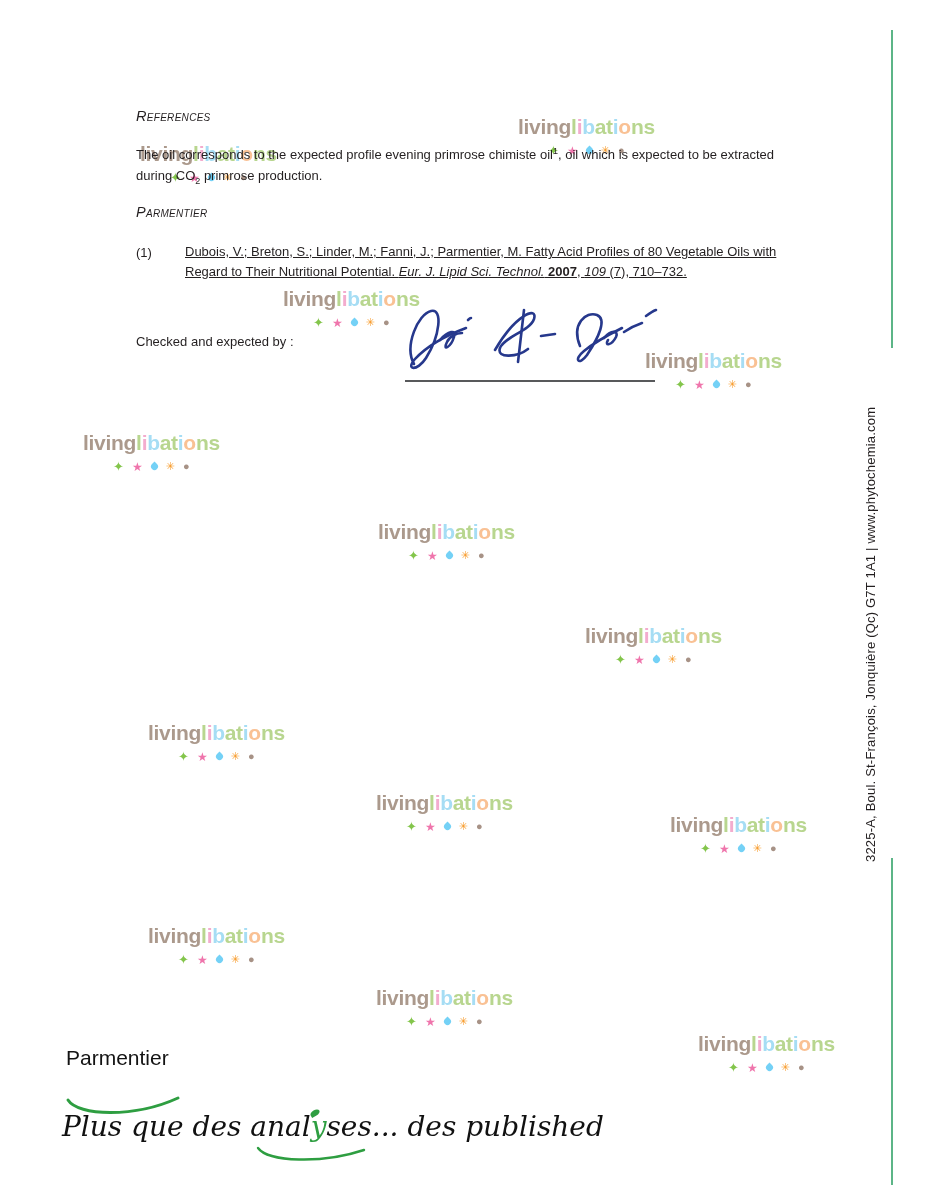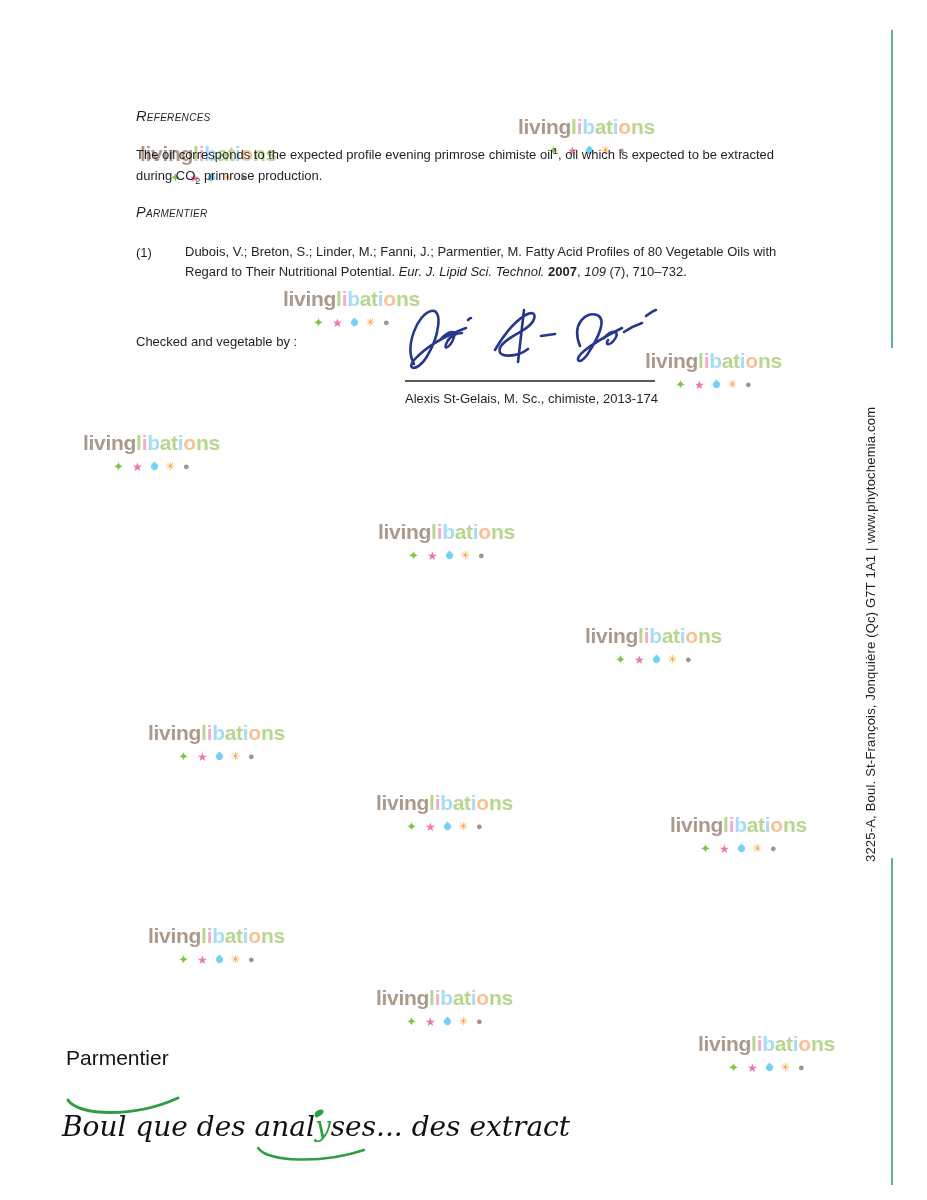--- a/index.html
+++ b/index.html
@@ -29,7 +29,7 @@
   .para { width:655px; }
   .ref-row { display:flex; }
   .ref-num { width:49px; flex:0 0 49px; }
-  .ref-text { width:600px; line-height:19.5px; }
+  .ref-text { width:600px; line-height:19.5px;text-decoration:underline; }
   .it { font-style:italic; }
   .bd { font-weight:bold; }
   sup { font-size:9px; vertical-align:super; line-height:0; }

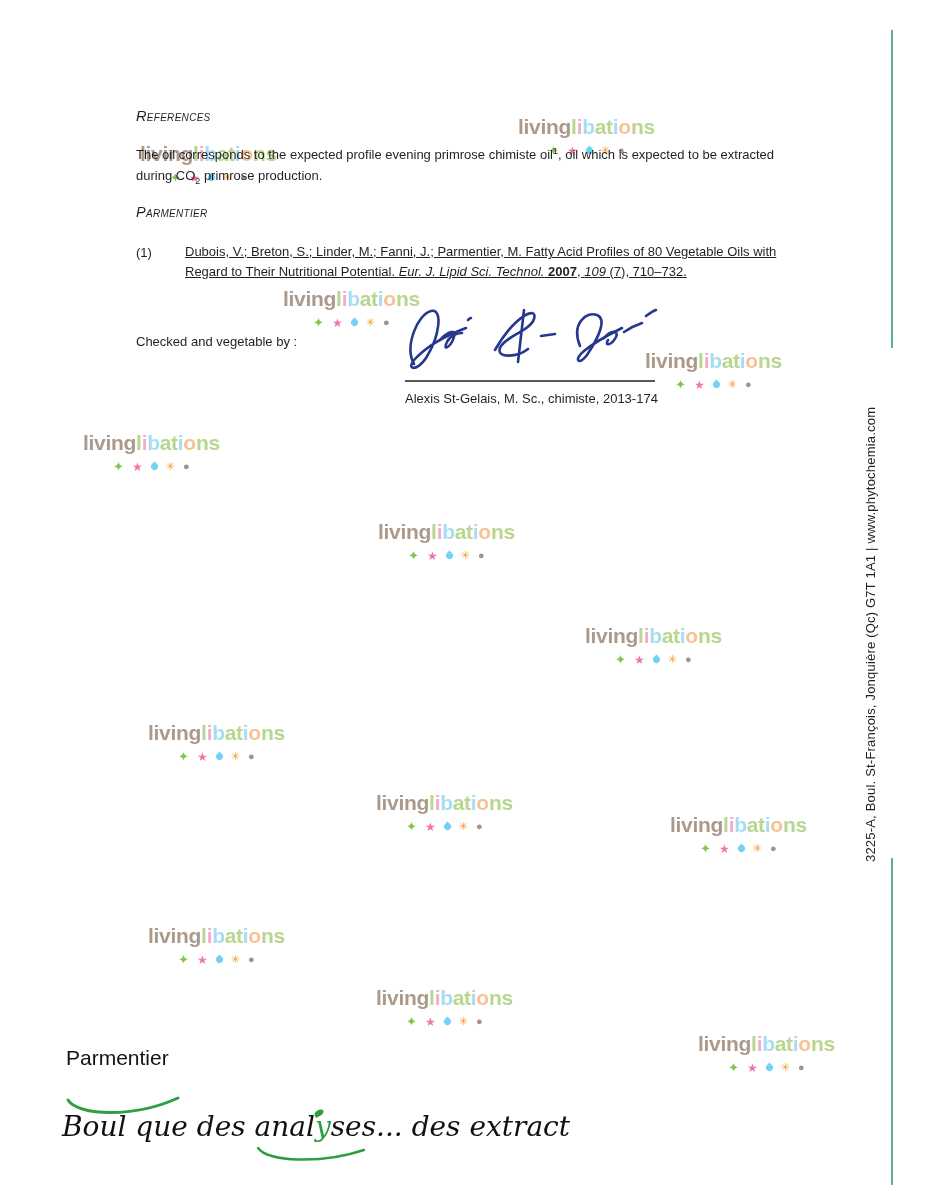--- a/index.html
+++ b/index.html
@@ -223,7 +223,7 @@
     </div>
   </div>
 
-  <div class="content bodytext" style="left:136px; top:331px;">Checked and vegetable by :</div>
+  <div class="content bodytext" style="left:136px; top:331px;">Checked and expected by :</div>
 
   <svg class="sig-svg" width="268" height="75" viewBox="0 0 268 75">
     <g fill="none" stroke="#26388c" stroke-width="2.6" stroke-linecap="round" stroke-linejoin="round">

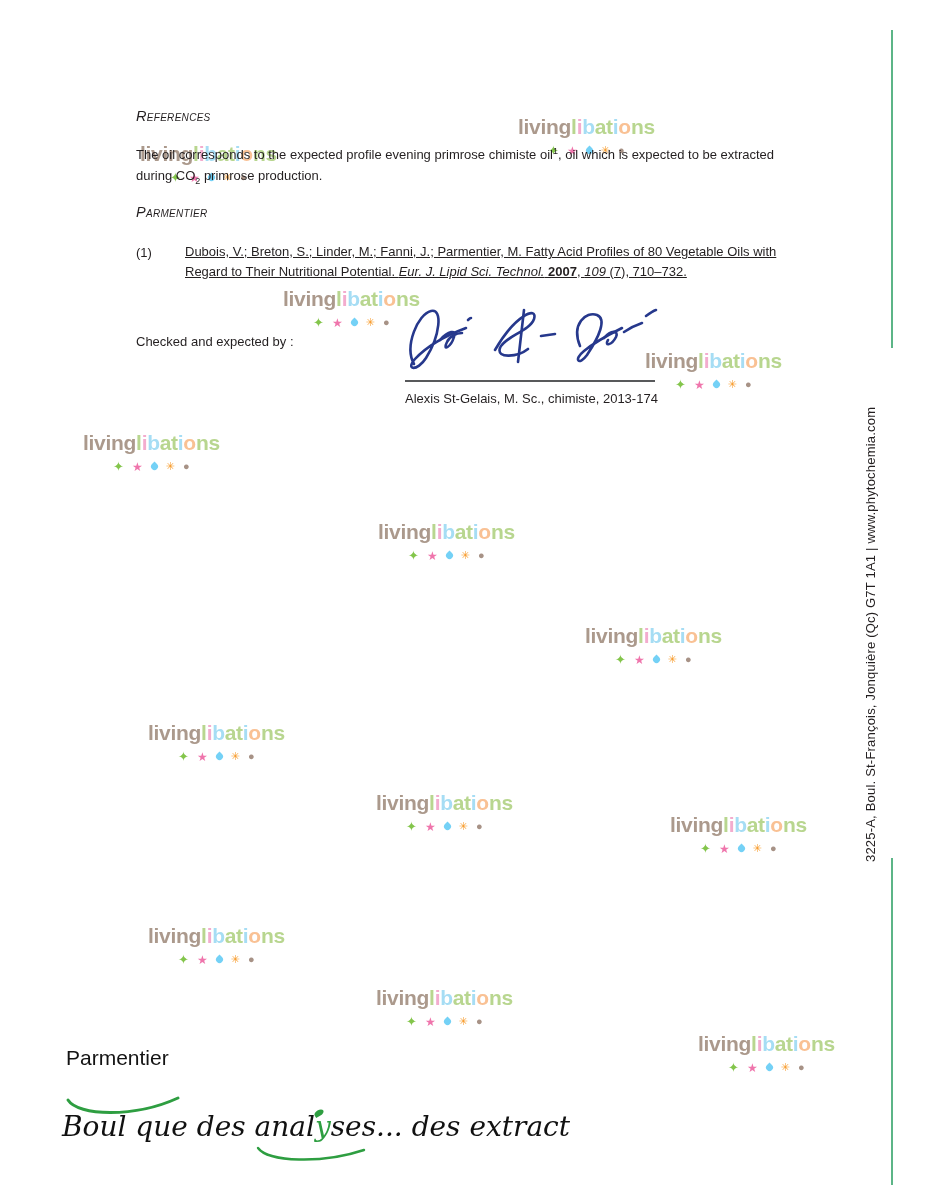--- a/index.html
+++ b/index.html
@@ -242,7 +242,6 @@
 
   <div class="sig-rule"></div>
 
-  <div class="sig-name bodytext">Alexis St-Gelais, M. Sc., chimiste, 2013-174</div>
 
 
   <div class="vline vline-top"></div>

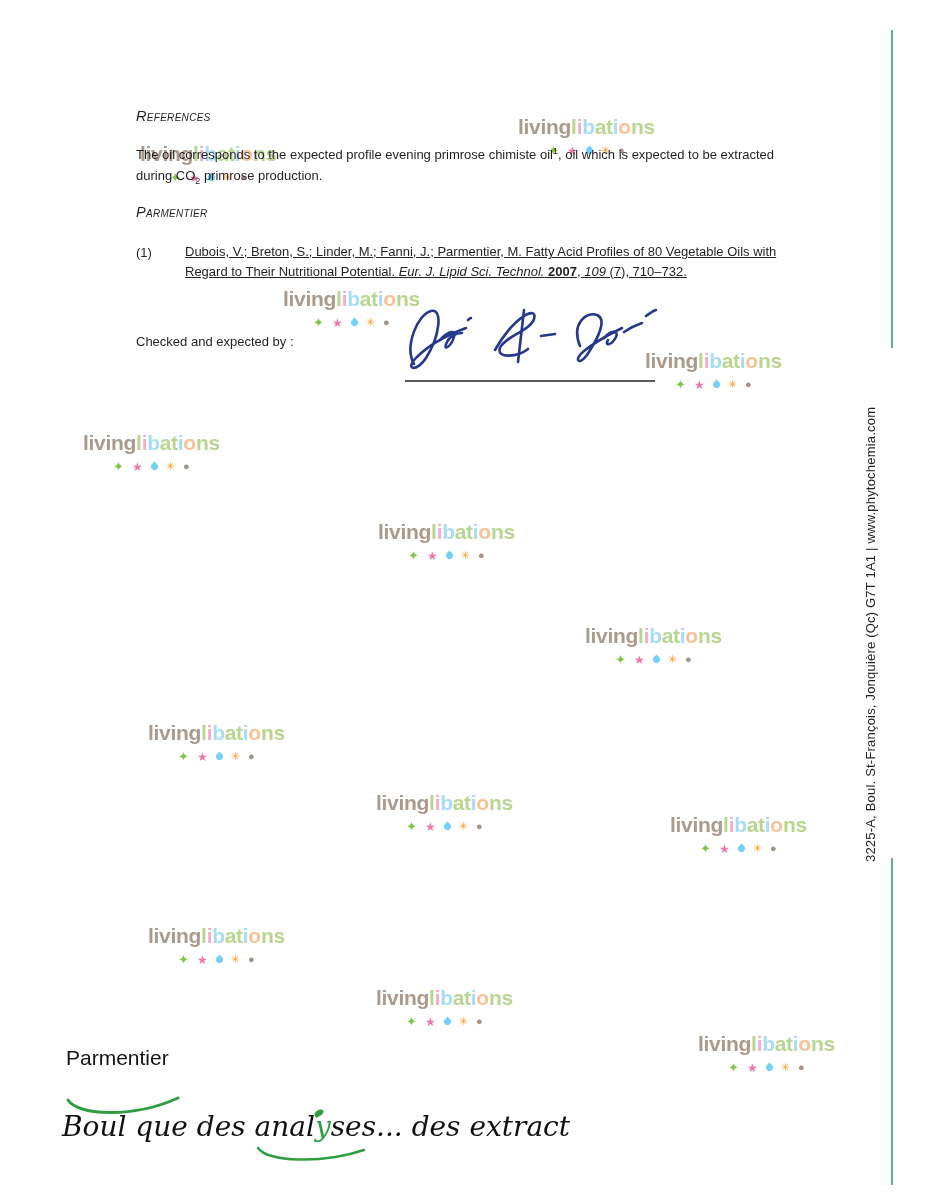--- a/index.html
+++ b/index.html
@@ -256,7 +256,7 @@
   </svg>
 
   <div class="tagline">
-    <span>Boul que des anal</span><span class="tag-y">y</span><span>ses... des extract</span>
+    <span>Plus que des anal</span><span class="tag-y">y</span><span>ses... des extract</span>
   </div>
 
   <svg class="tag-swash" width="120" height="20" viewBox="0 0 120 20">

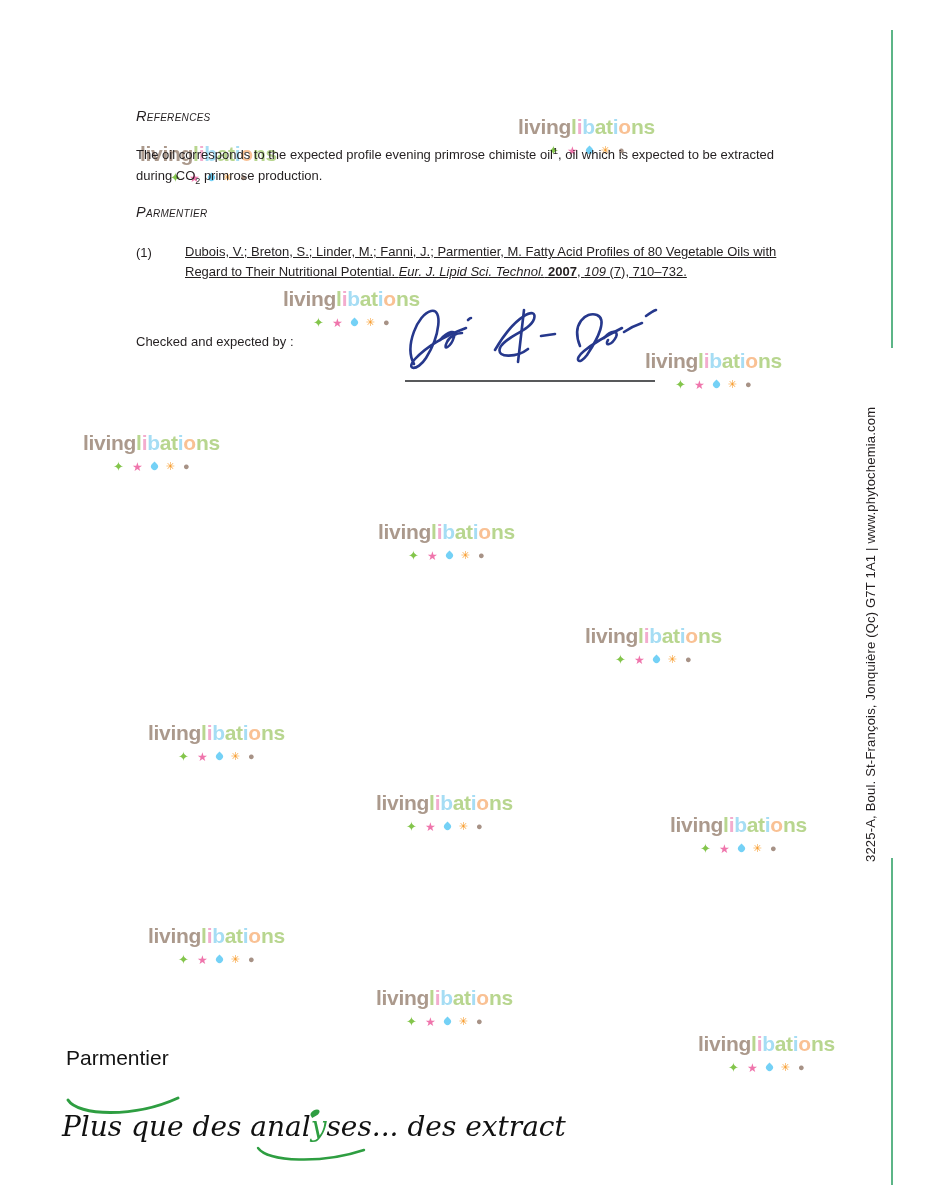--- a/index.html
+++ b/index.html
@@ -256,7 +256,7 @@
   </svg>
 
   <div class="tagline">
-    <span>Plus que des anal</span><span class="tag-y">y</span><span>ses... des extract</span>
+    <span>Plus que des anal</span><span class="tag-y">y</span><span>ses... des published</span>
   </div>
 
   <svg class="tag-swash" width="120" height="20" viewBox="0 0 120 20">

